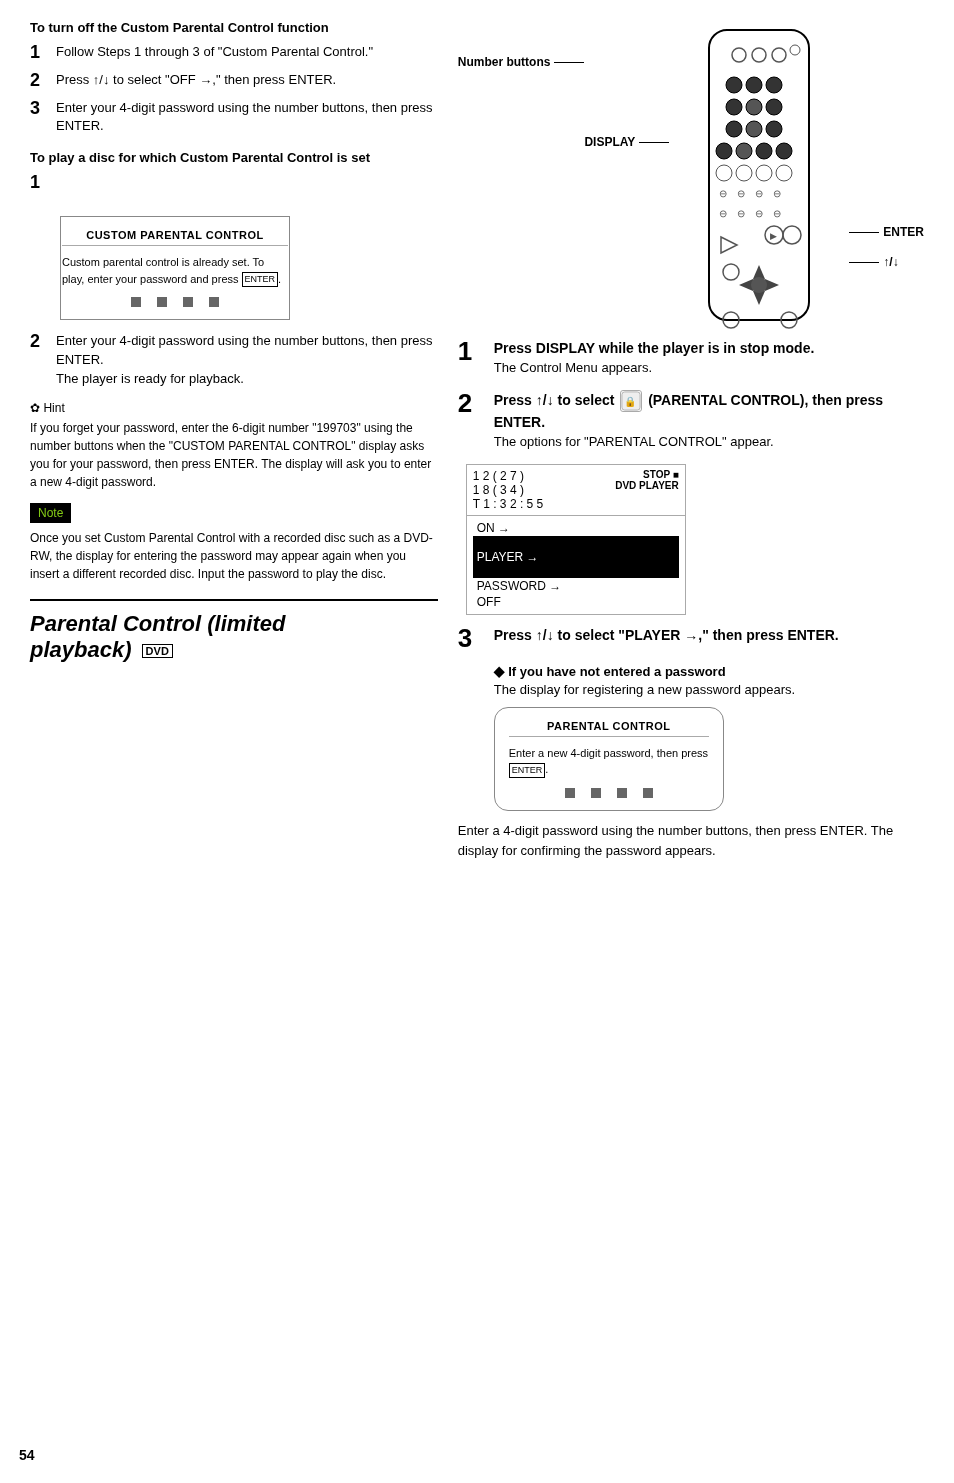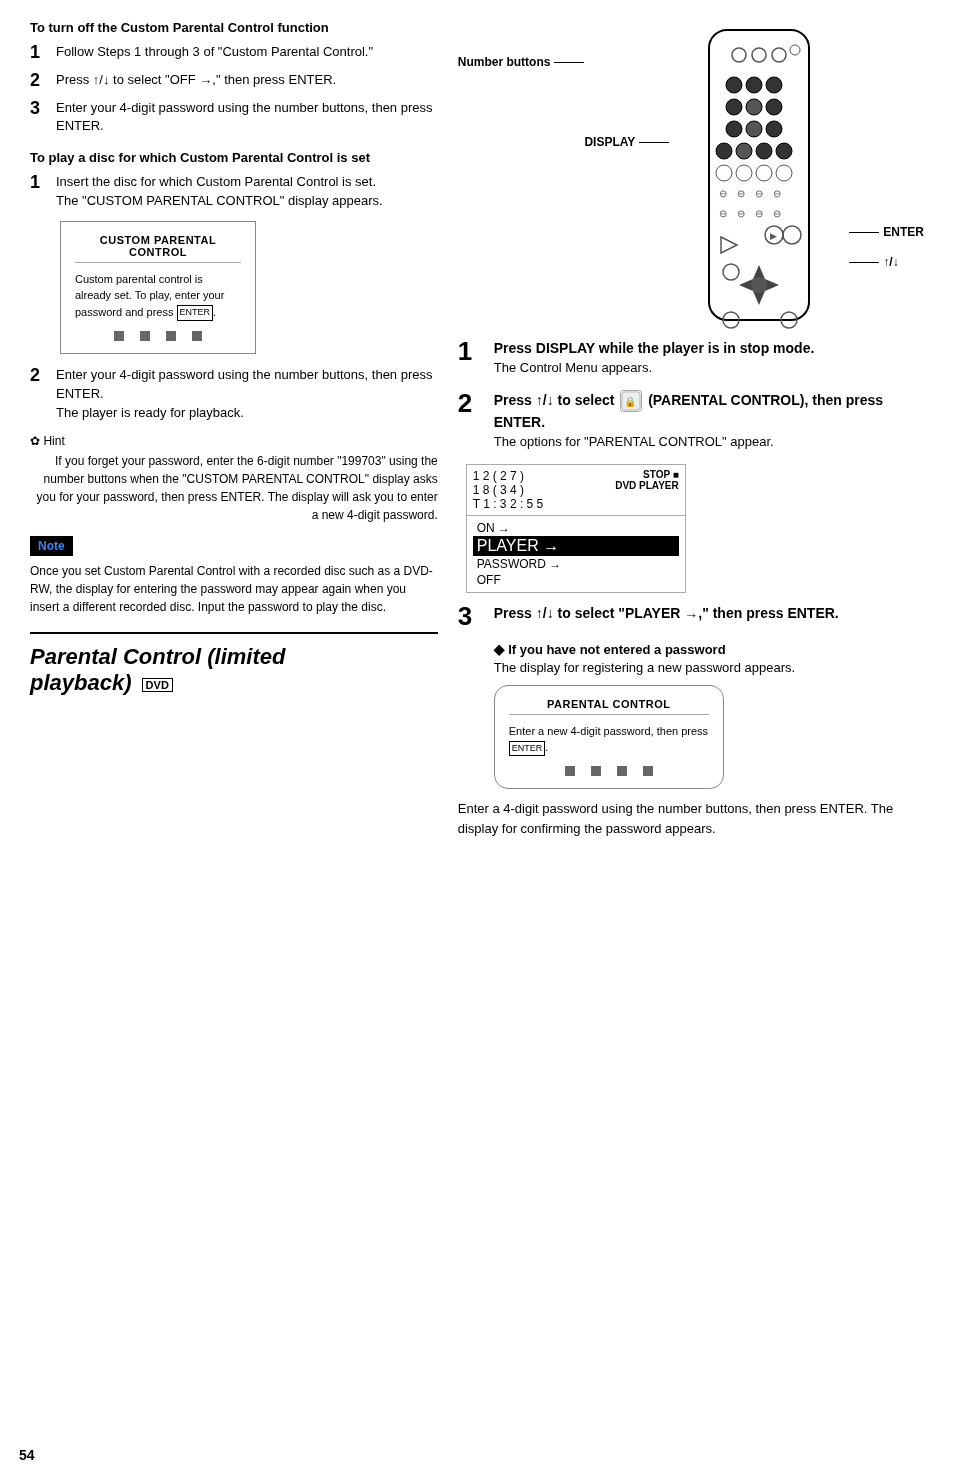--- a/index.html
+++ b/index.html
@@ -242,10 +242,6 @@
     <ul class="step-list">
       <li>
         <span class="step-num">1</span>
-        <span class="step-text">
-          Insert the disc for which Custom Parental Control is set.<br>
-          The "CUSTOM PARENTAL CONTROL" display appears.
-        </span>
       </li>
     </ul>
 

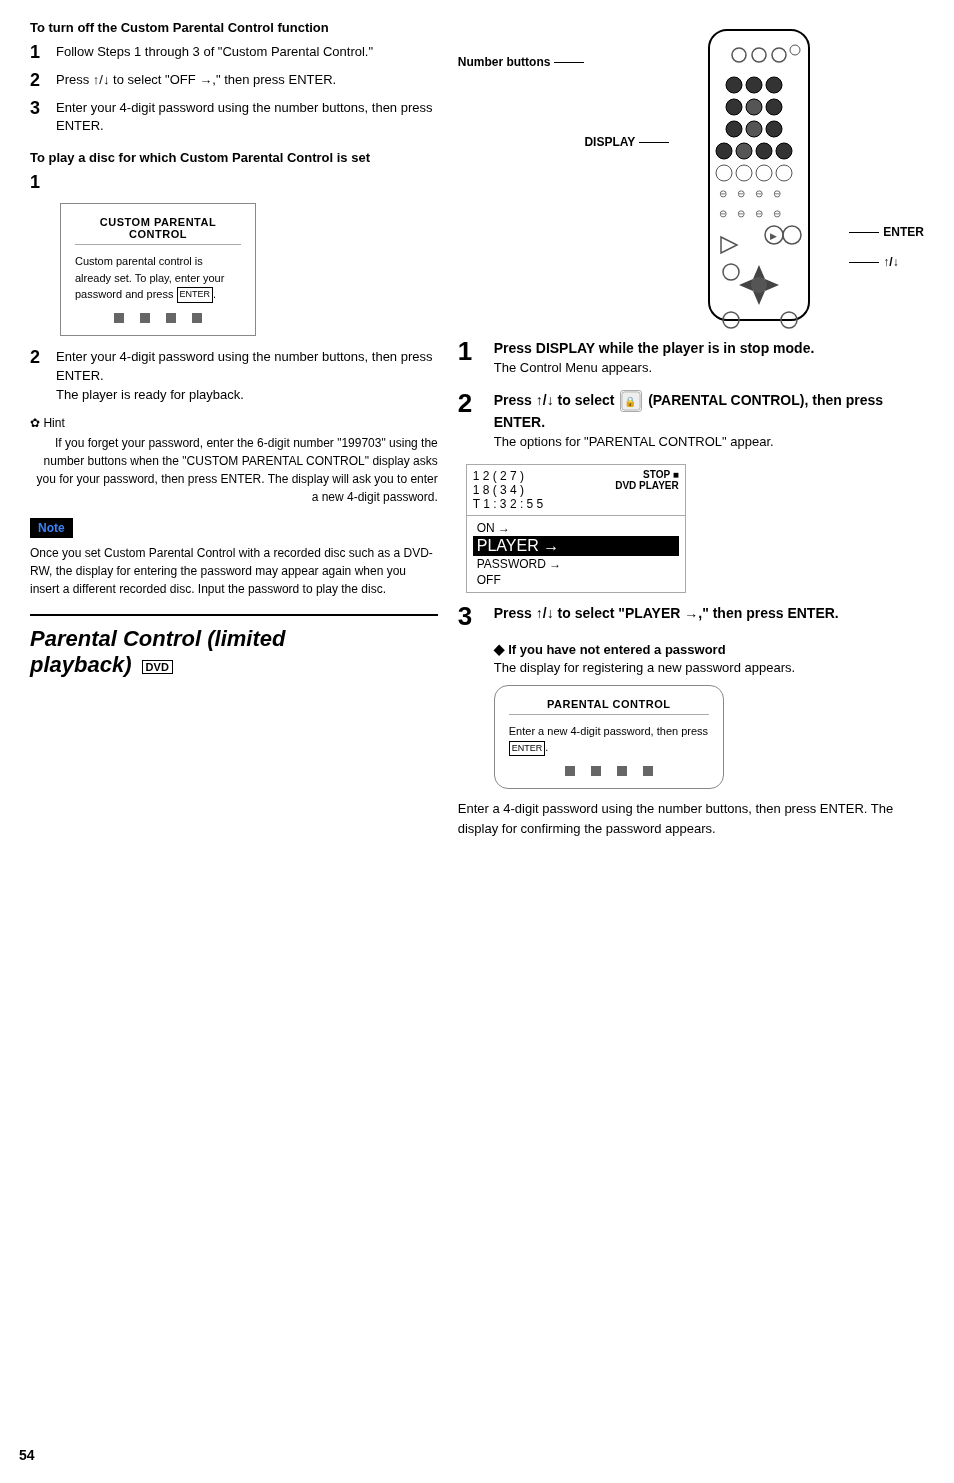--- a/index.html
+++ b/index.html
@@ -103,9 +103,9 @@
     
     .display-box {
       border: 1.5px solid #888;
-      padding: 12px 14px;
-      margin: 10px 0 12px 30px;
-      width: 196px;
+      padding: 12px 1px;
+      margin: 23px 0 12px 30px;
+      width: 230px;
     }
     .display-box-title {
       font-size: 11px;

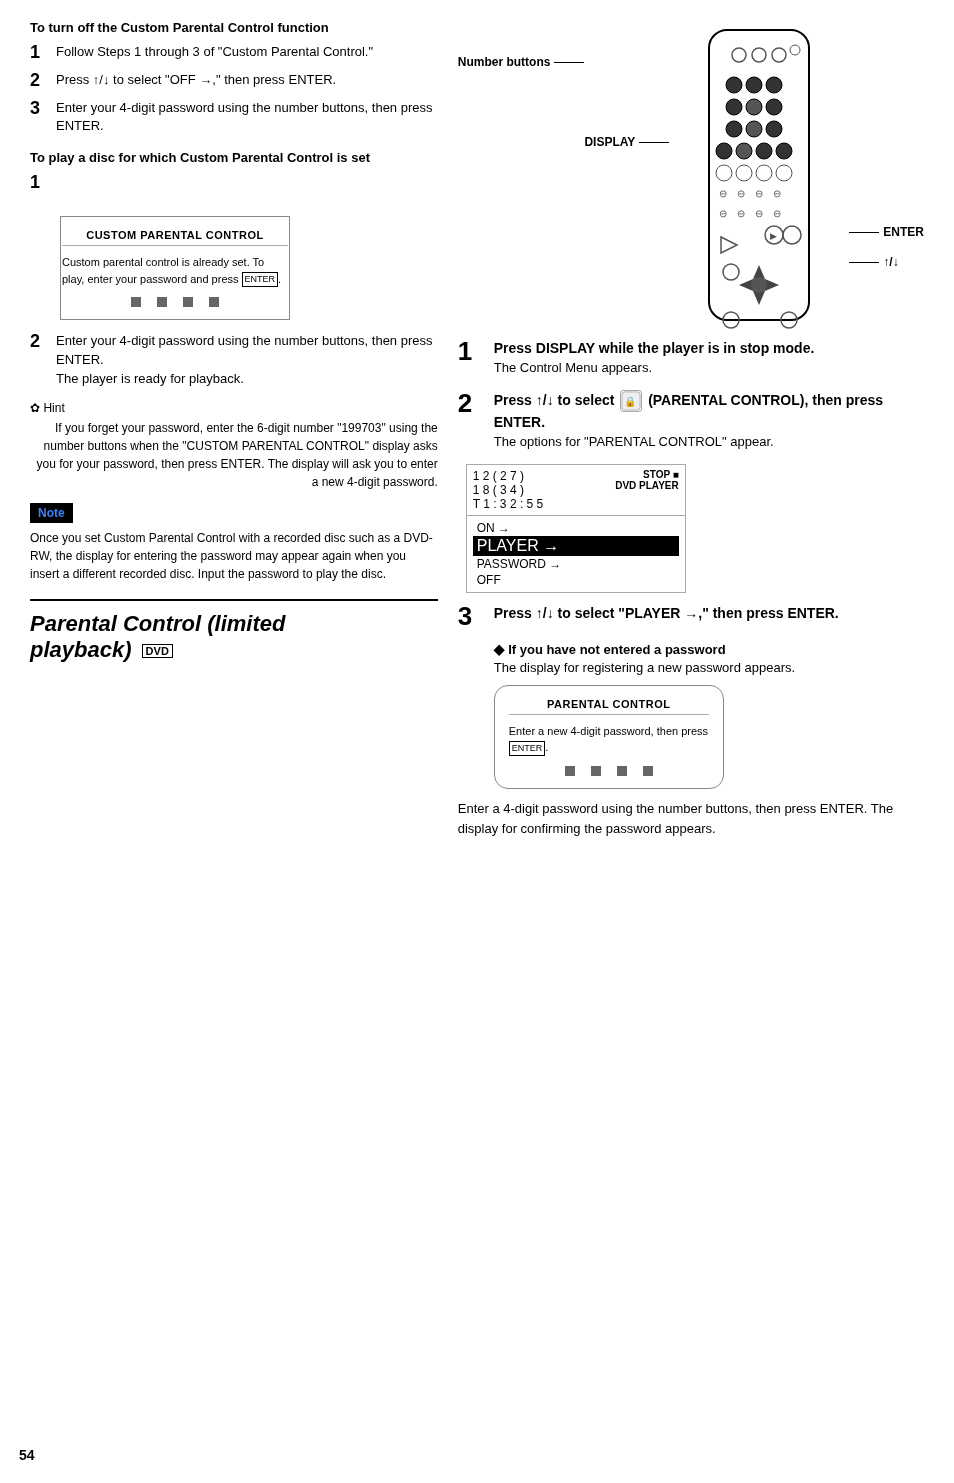--- a/index.html
+++ b/index.html
@@ -45,7 +45,7 @@
 
     .hint-section { margin: 12px 0; }
     .hint-title { font-size: 12px; margin-bottom: 4px; }
-    .hint-text { font-size: 12px; line-height: 1.5; text-align: right; }
+    .hint-text { font-size: 12px; line-height: 1.5; }
 
     .note-box {
       background: #000;

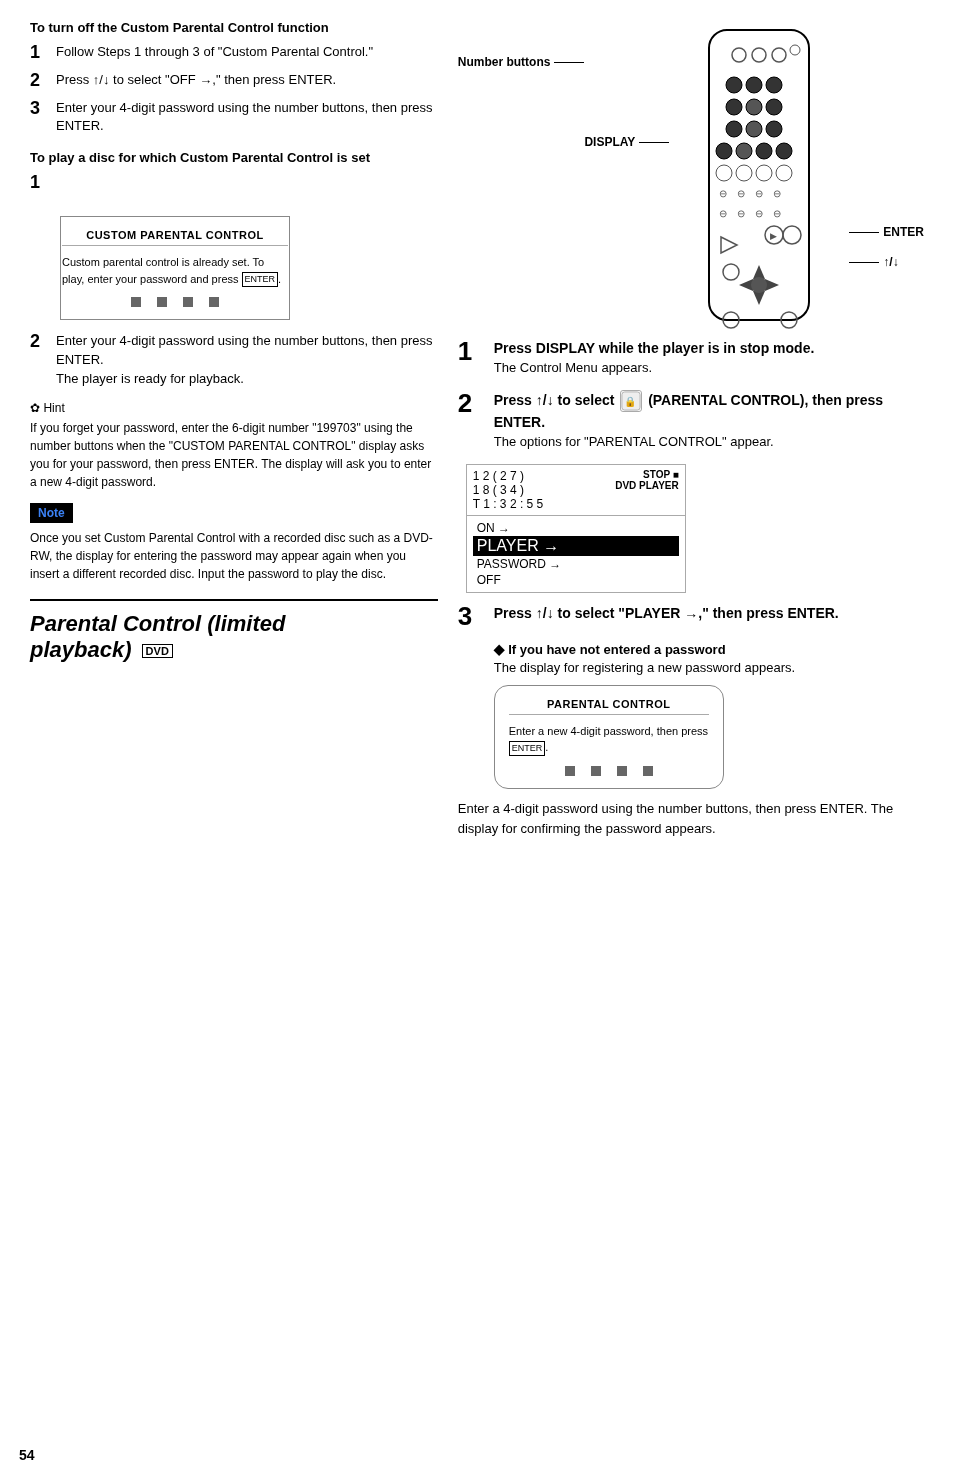--- a/index.html
+++ b/index.html
@@ -49,9 +49,9 @@
 
     .note-box {
       background: #000;
-      color: #3b82f6;
+      color: #84cc16;
       text-align: center;
-      font-weight: bold;
+      font-weight: normal;
       font-size: 12px;
       padding: 3px 8px;
       display: inline-block;

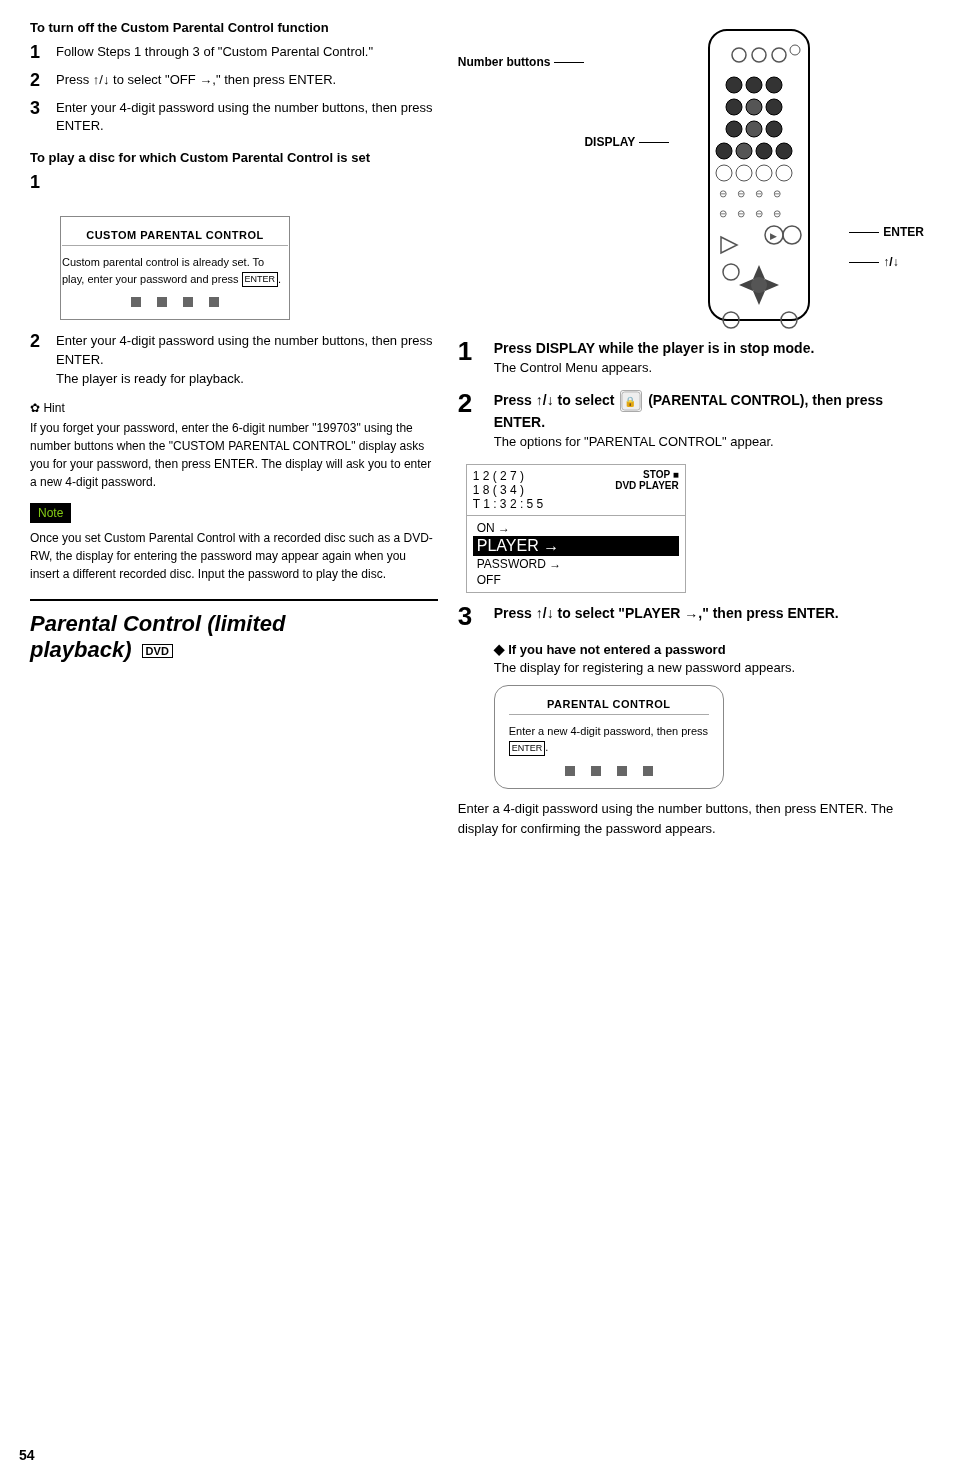--- a/index.html
+++ b/index.html
@@ -156,7 +156,7 @@
     }
     .menu-box-body { padding: 4px 6px; }
     .menu-item { padding: 1px 4px; font-size: 12px; }
-    .menu-item-selected { background: #000; color: #fff; padding: 1px 4px; font-size: 16px; }
+    .menu-item-selected { background: #000; color: #fff; padding: 14px 4px; font-size: 12px; }
 
     
     .big-step {

